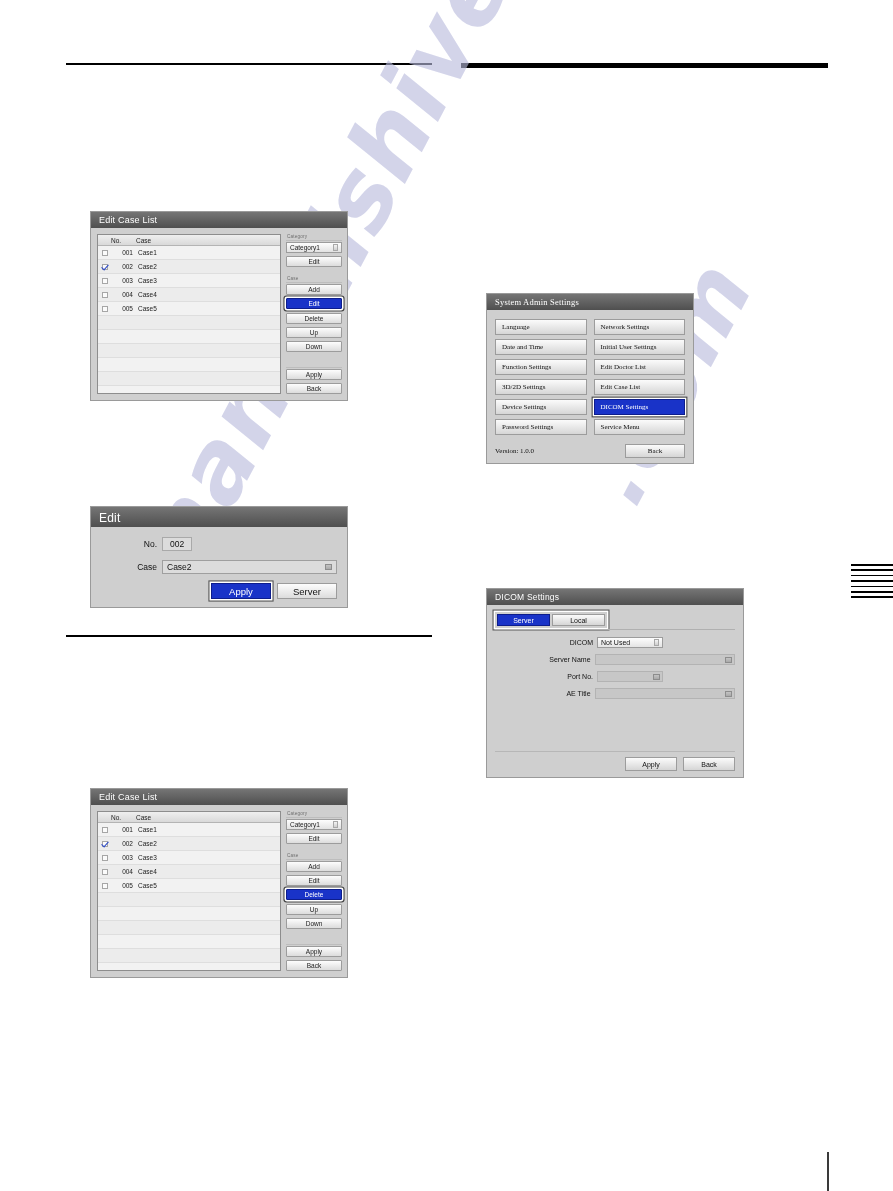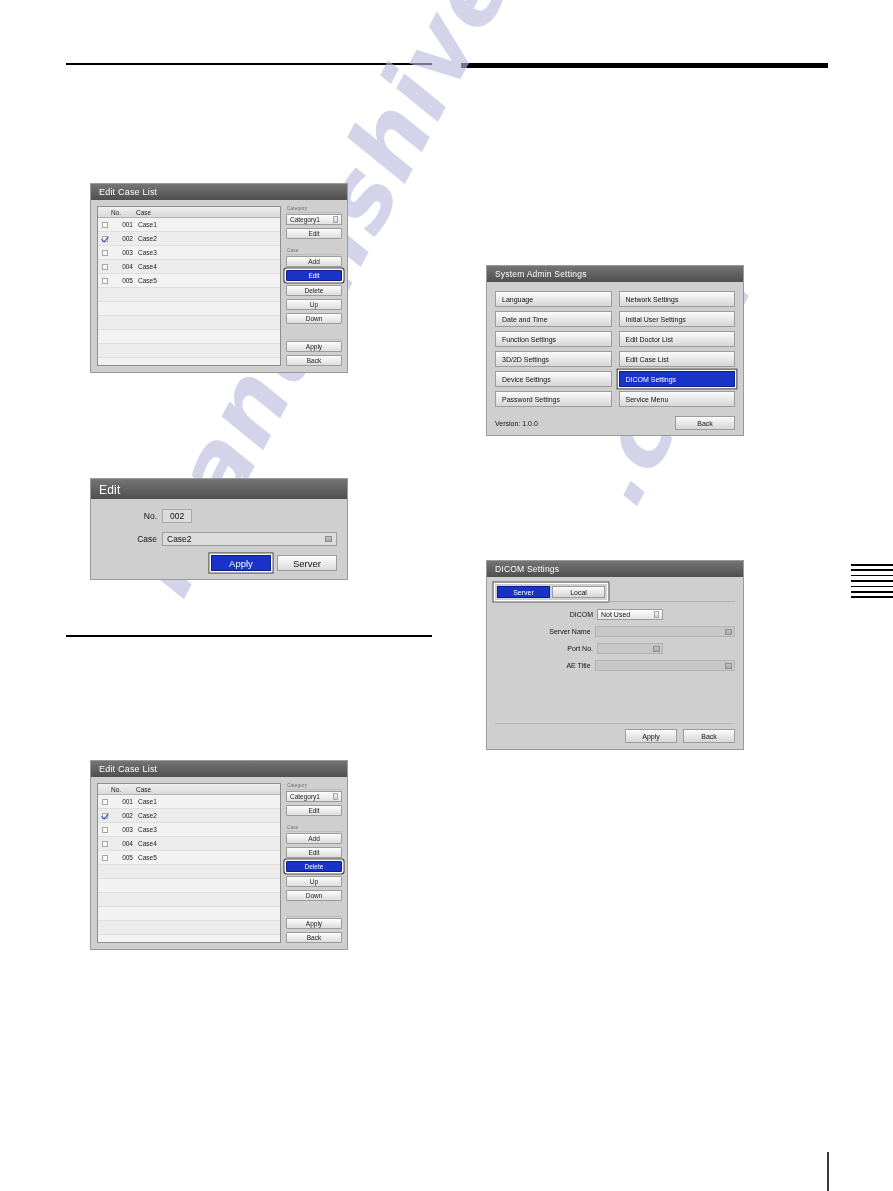--- a/index.html
+++ b/index.html
@@ -81,6 +81,7 @@
     background: #14532d;
     border: 1px solid #9a9a9a;
     box-sizing: border-box;
+    margin-top: 28px;
   }
   .dlg-title {
     background: linear-gradient(#757575, #4f4f4f);

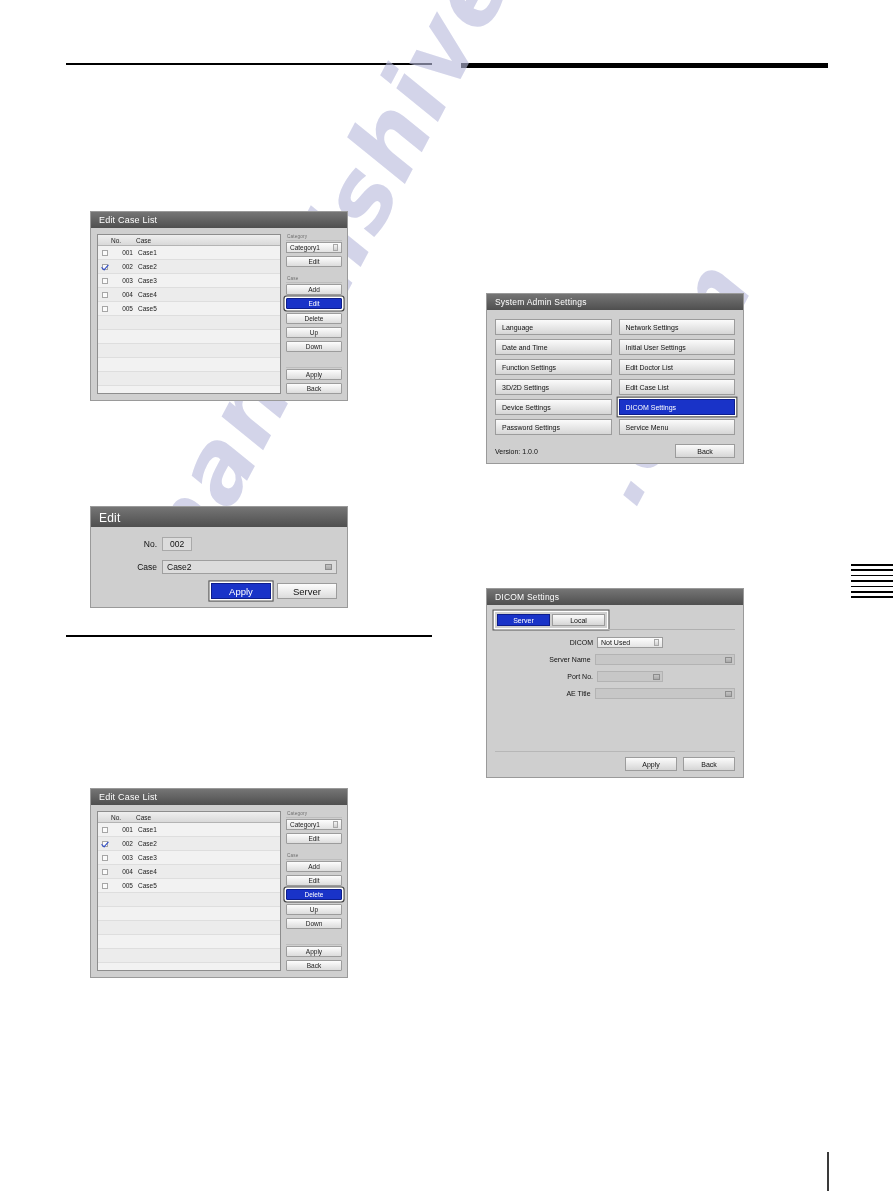--- a/index.html
+++ b/index.html
@@ -289,7 +289,7 @@
   }
 
   
-  .sas { width: 258px; }
+  .sas { width: 208px; font-family: Liberation Serif, serif; }
   .sas .dlg-title { height: 16px; font-size: 8.5px; padding-top: 3px; }
   .sas .dlg-body { padding: 9px 8px 5px 8px; }
   .sas-grid {

